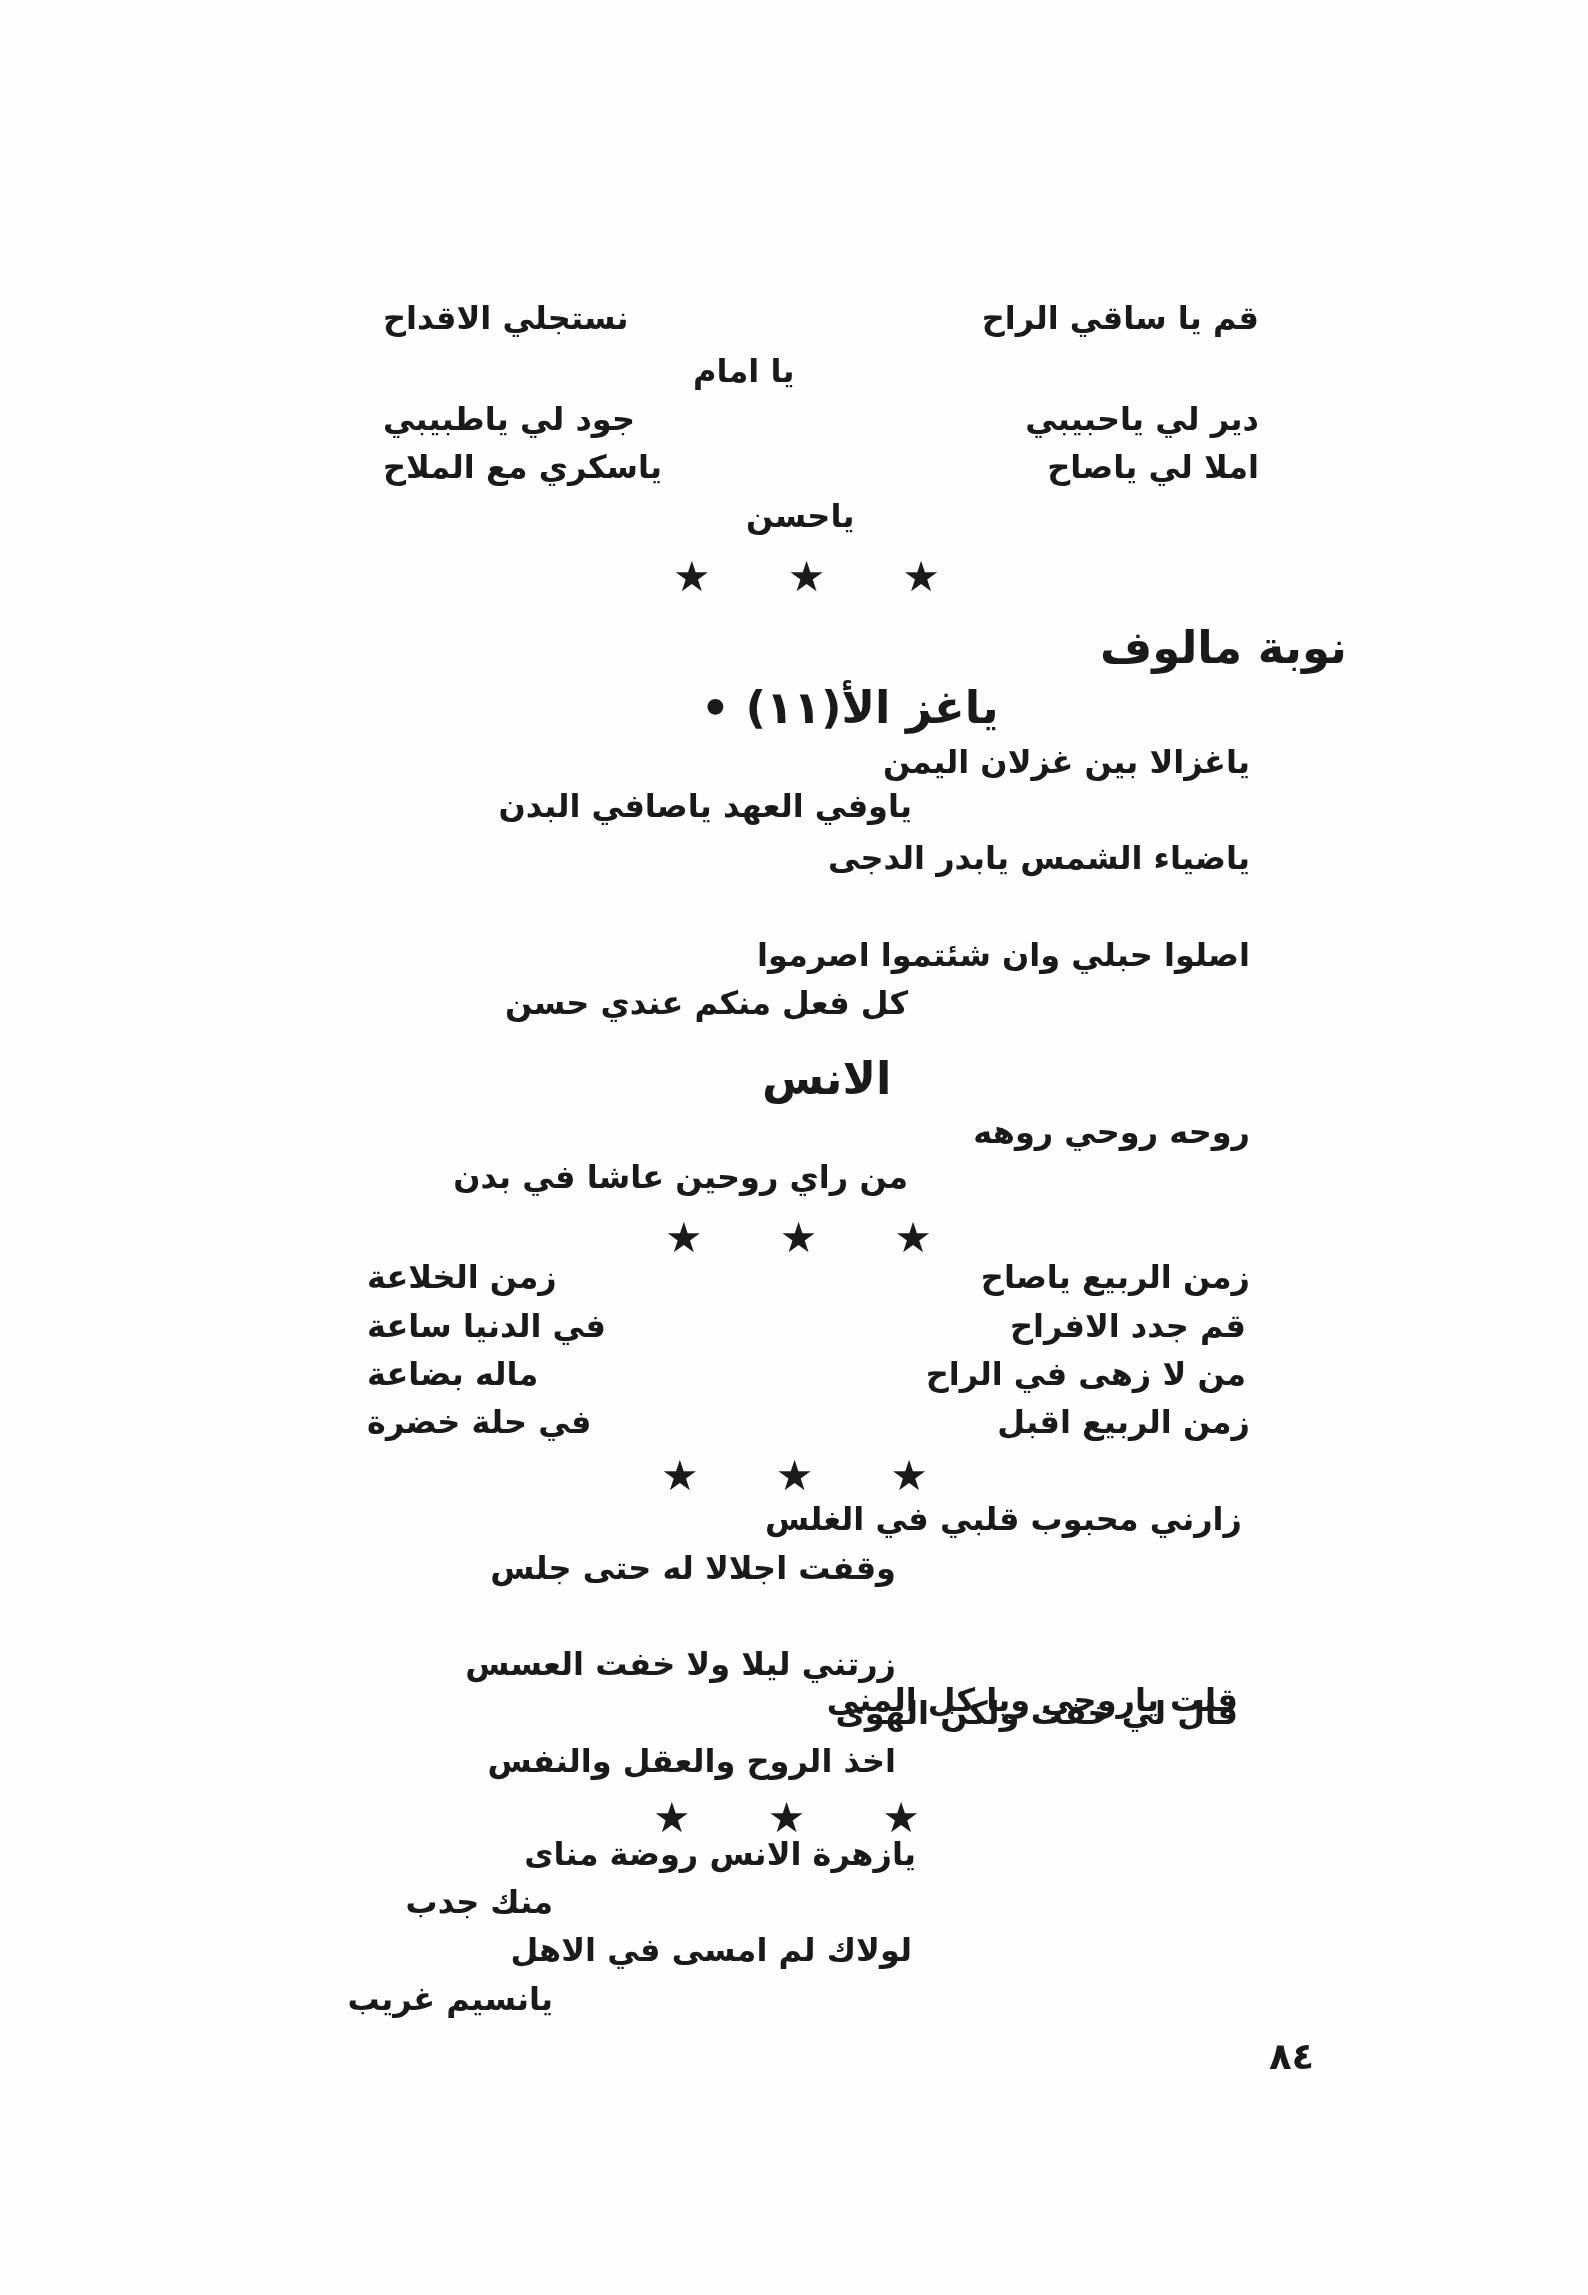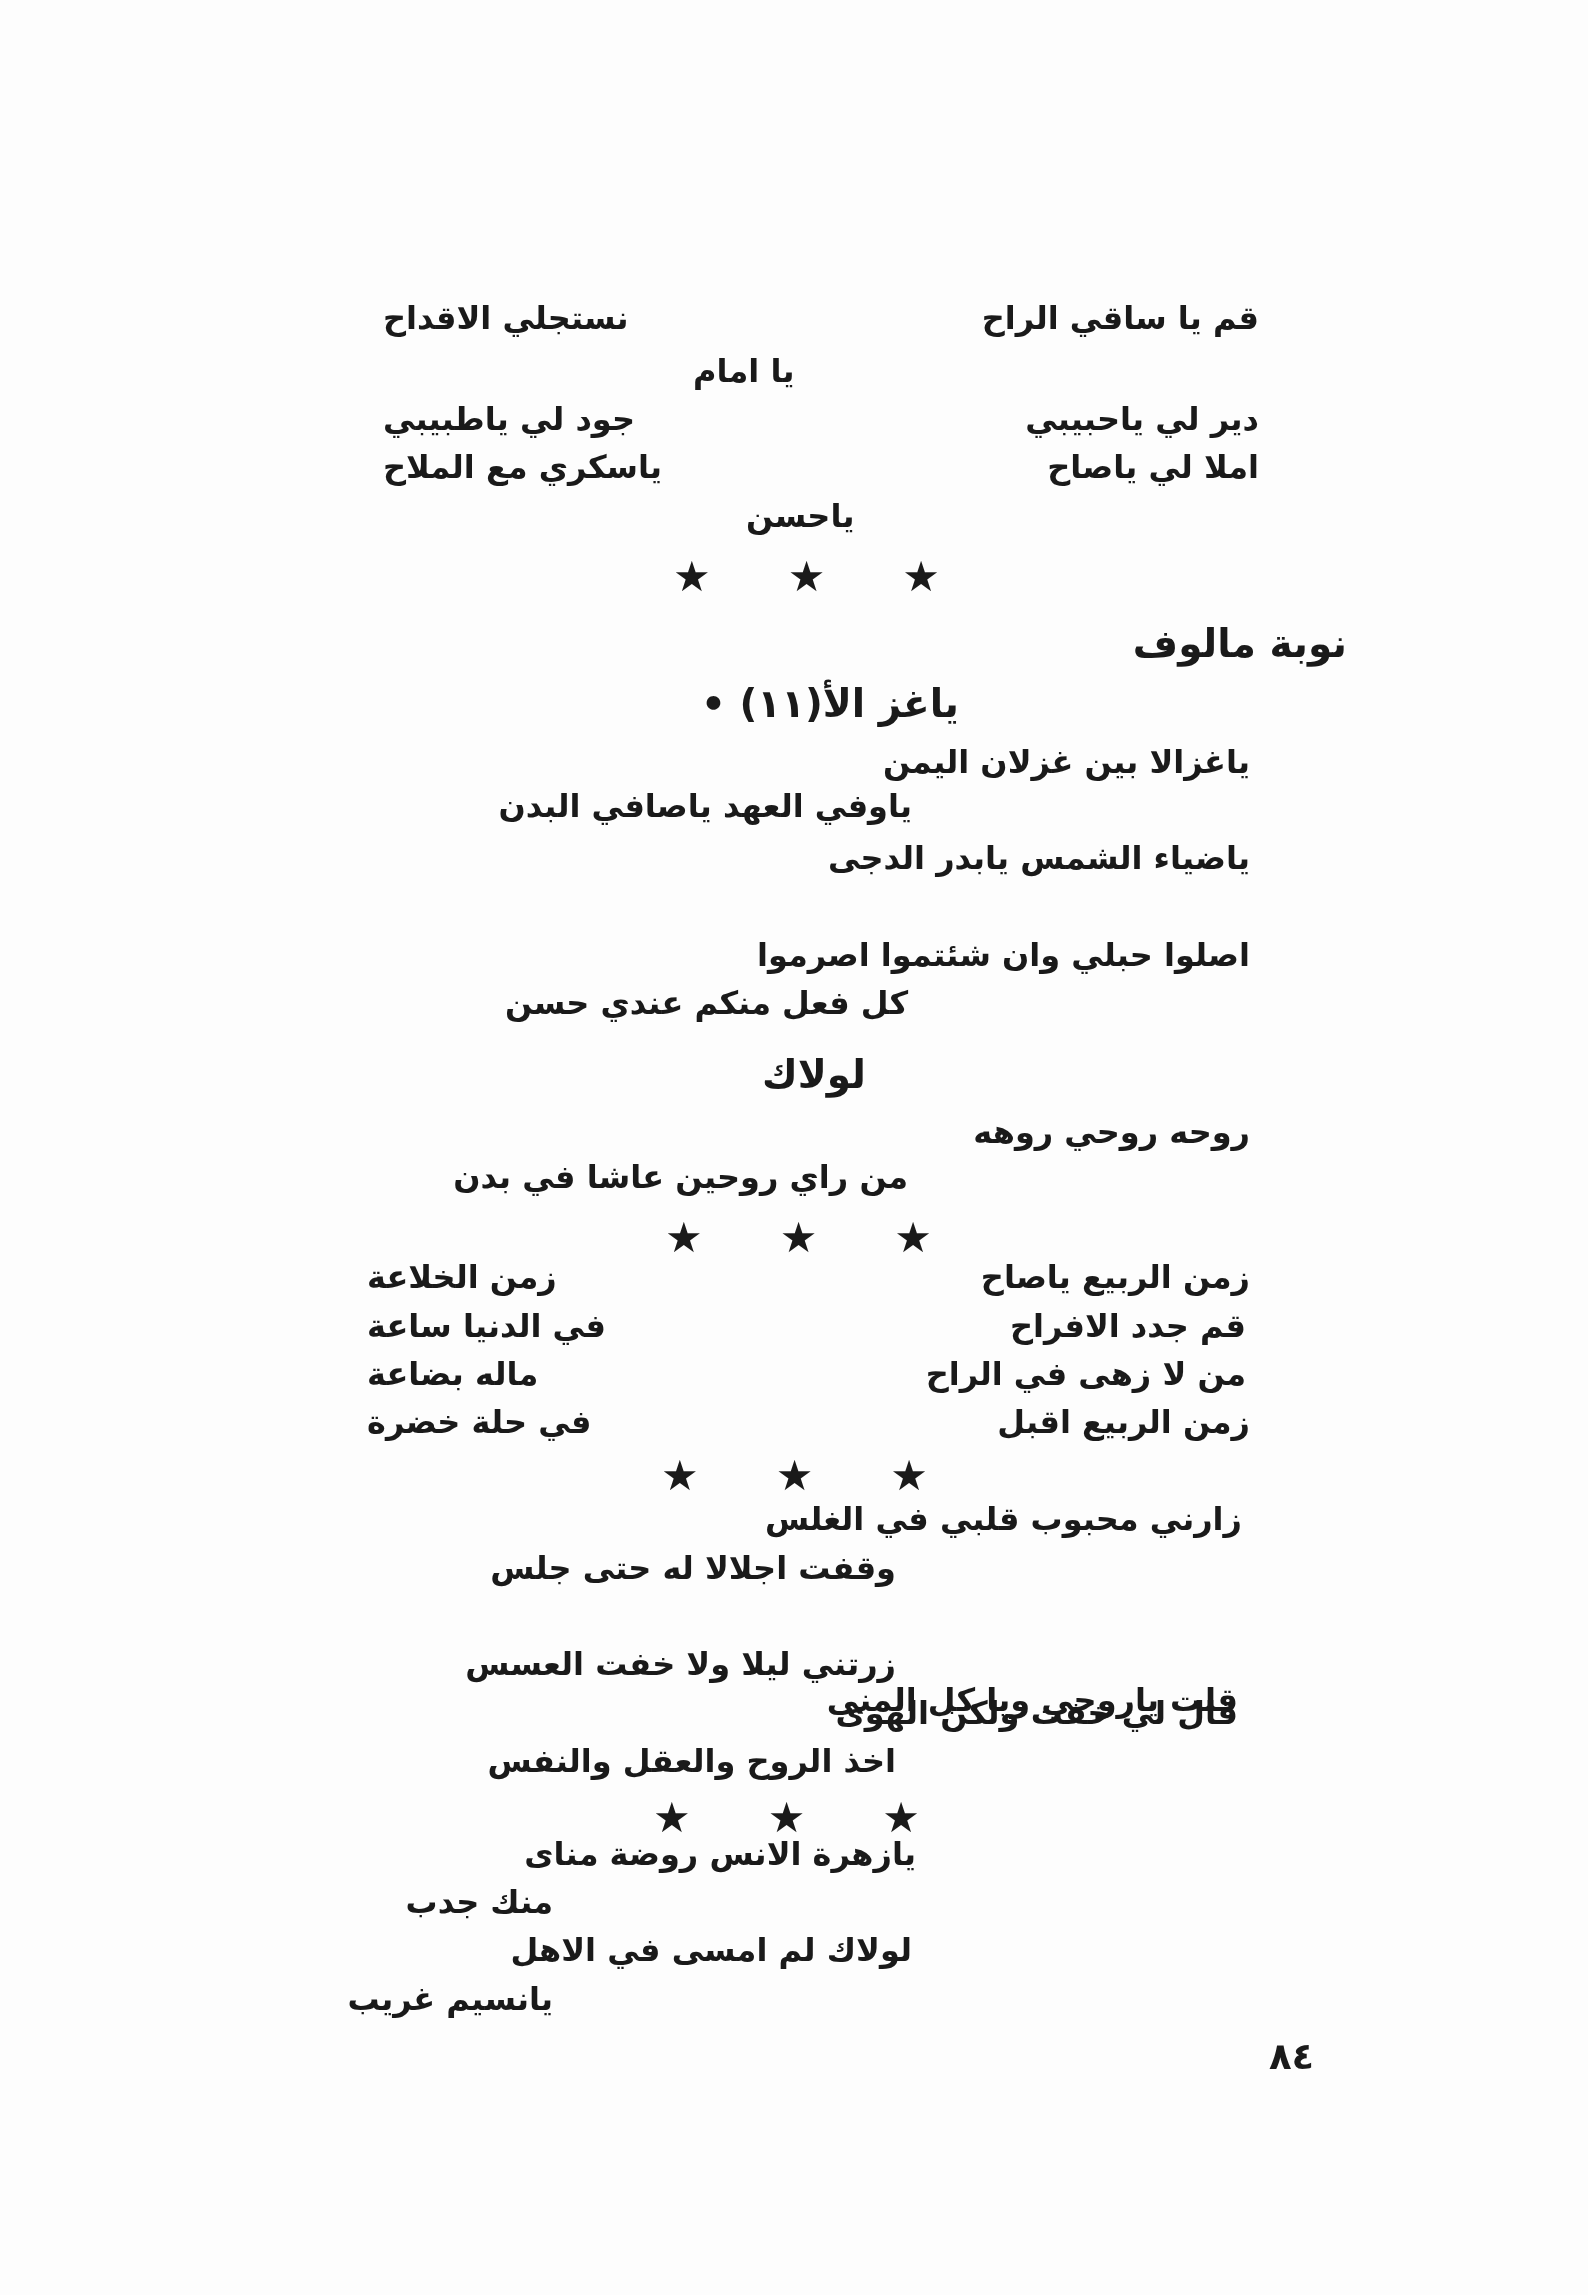--- a/index.html
+++ b/index.html
@@ -8,7 +8,7 @@
   .page { position:absolute; left:0; top:0; width:1589px; height:2295px; background:#fdfdfd; }
   .line { position:absolute; direction:rtl; white-space:nowrap; font-size:32px; font-weight:bold; line-height:1; }
   .stars { position:absolute; font-size:42px; letter-spacing:77px; direction:ltr; white-space:nowrap; }
-  .heading { position:absolute; direction:rtl; white-space:nowrap; font-size:39px; font-weight:bold; }
+  .heading { position:absolute; direction:rtl; white-space:nowrap; font-size:45px; font-weight:bold; }
   .pnum { position:absolute; font-size:37px; font-weight:bold; direction:rtl; }
 </style>
 </head>

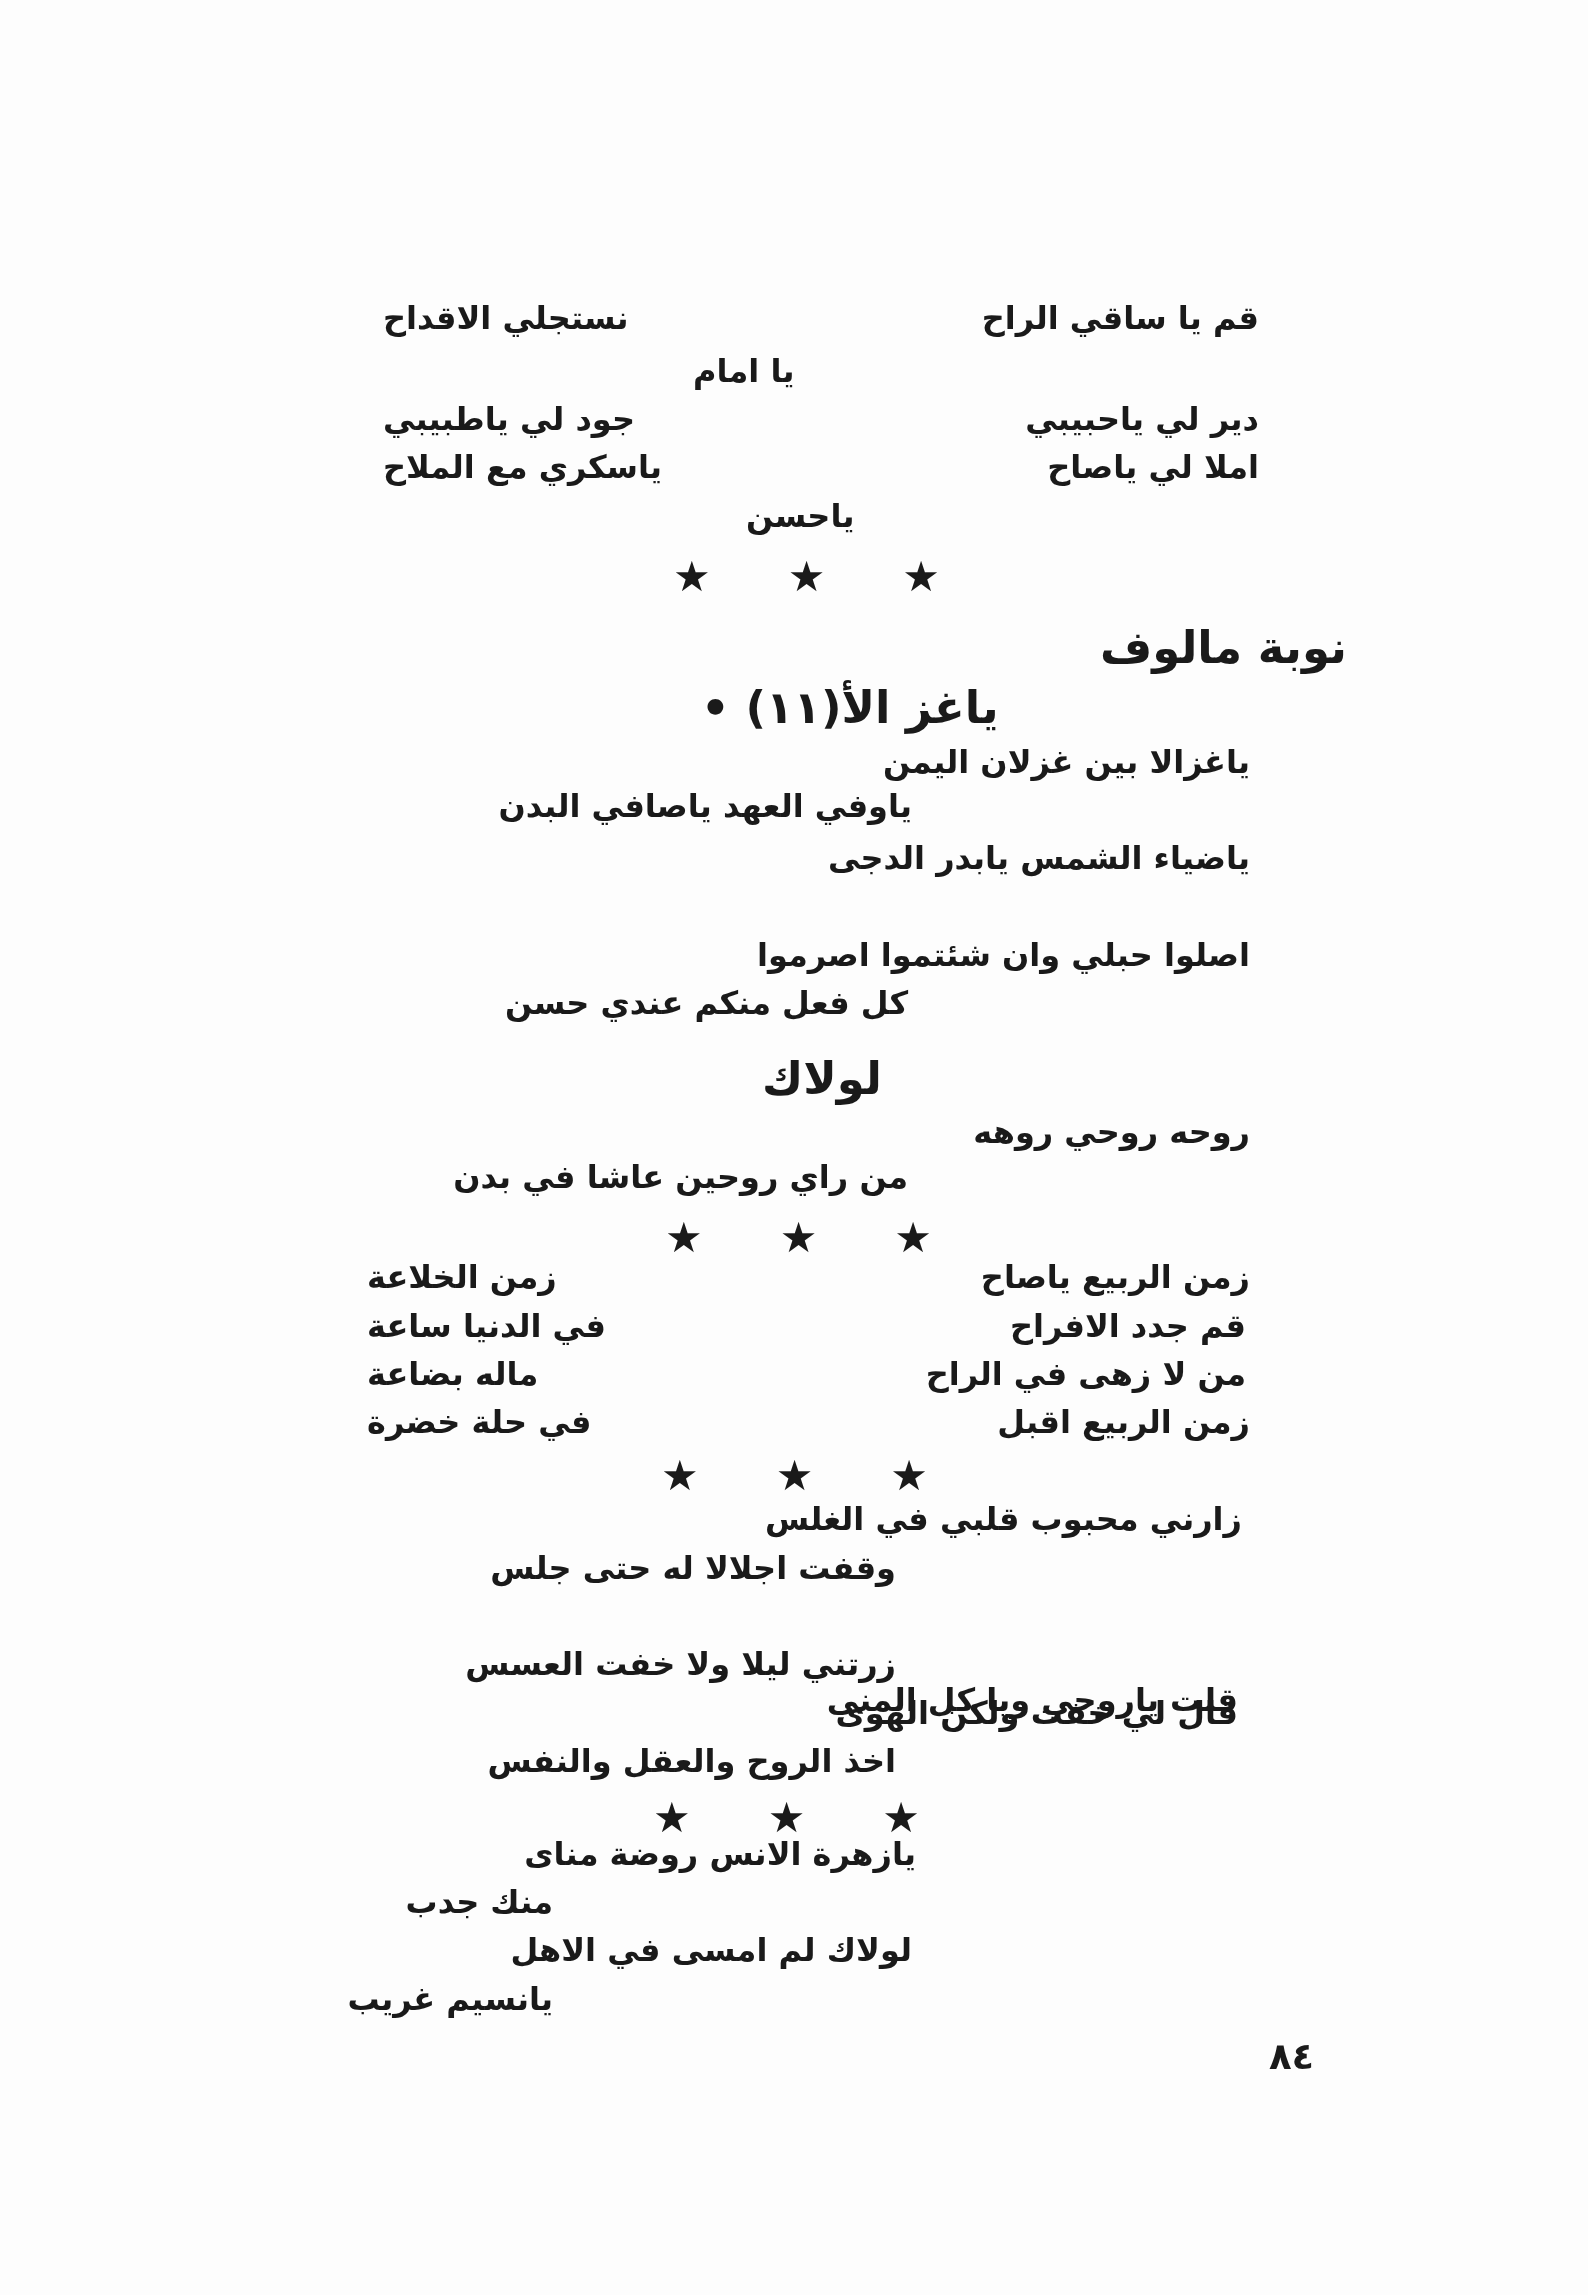--- a/index.html
+++ b/index.html
@@ -40,7 +40,7 @@
   <div class="line" style="top:939px; right:339px;">اصلوا حبلي وان شئتموا اصرموا</div>
   <div class="line" style="top:987px; right:681px;">كل فعل منكم عندي حسن</div>
 
-  <div class="heading" style="top:1052px; left:762px;">لولاك</div>
+  <div class="heading" style="top:1052px; left:762px;">الانس</div>
   <div class="line" style="top:1116px; right:339px;">روحه روحي روهه</div>
   <div class="line" style="top:1161px; right:681px;">من راي روحين عاشا في بدن</div>
 

